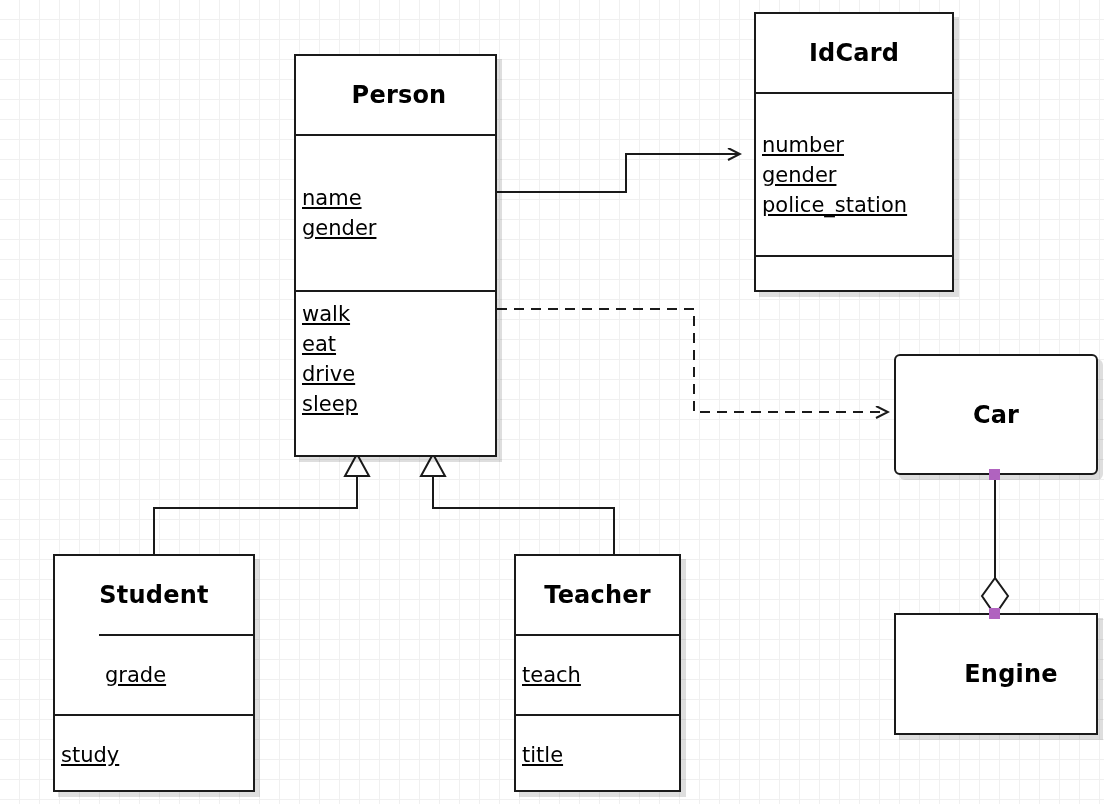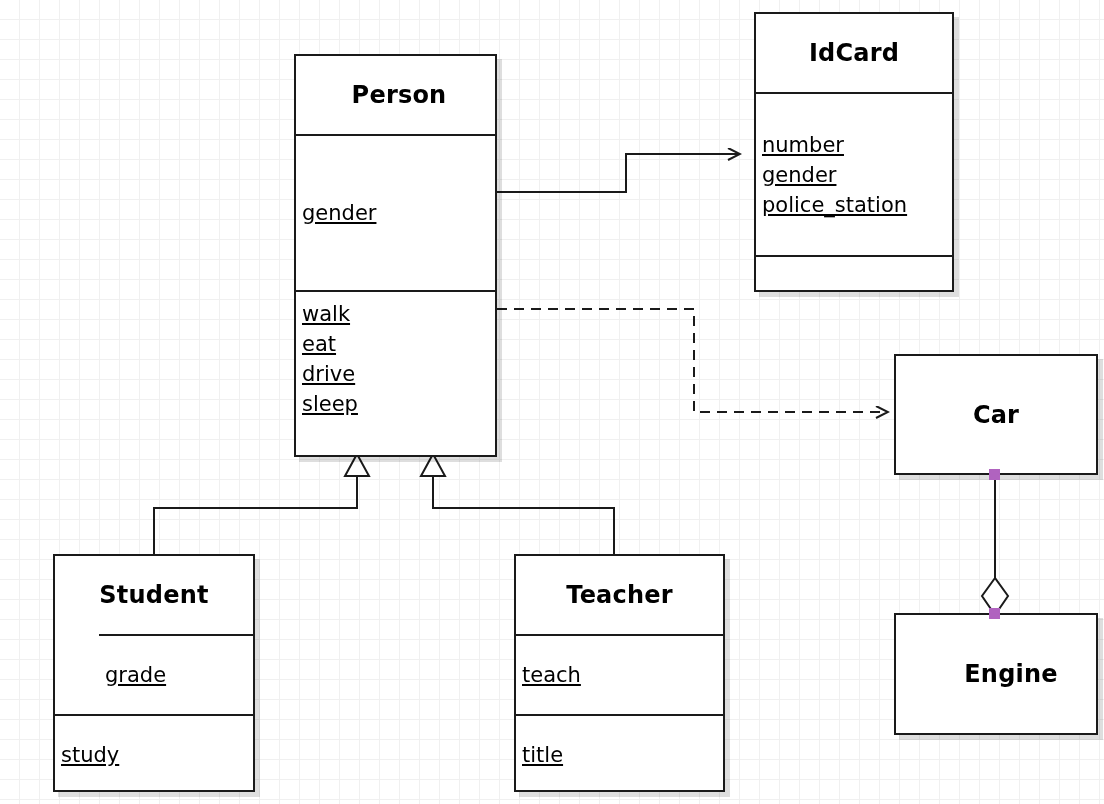--- a/index.html
+++ b/index.html
@@ -121,6 +121,7 @@
       <span>Person</span>
     </div>
     <div class="uml-section sec-list" style="height:156px;">
+      <div class="row">name</div>
       <div class="row">gender</div>
     </div>
     <div class="uml-section sec-list" style="height:135px;">

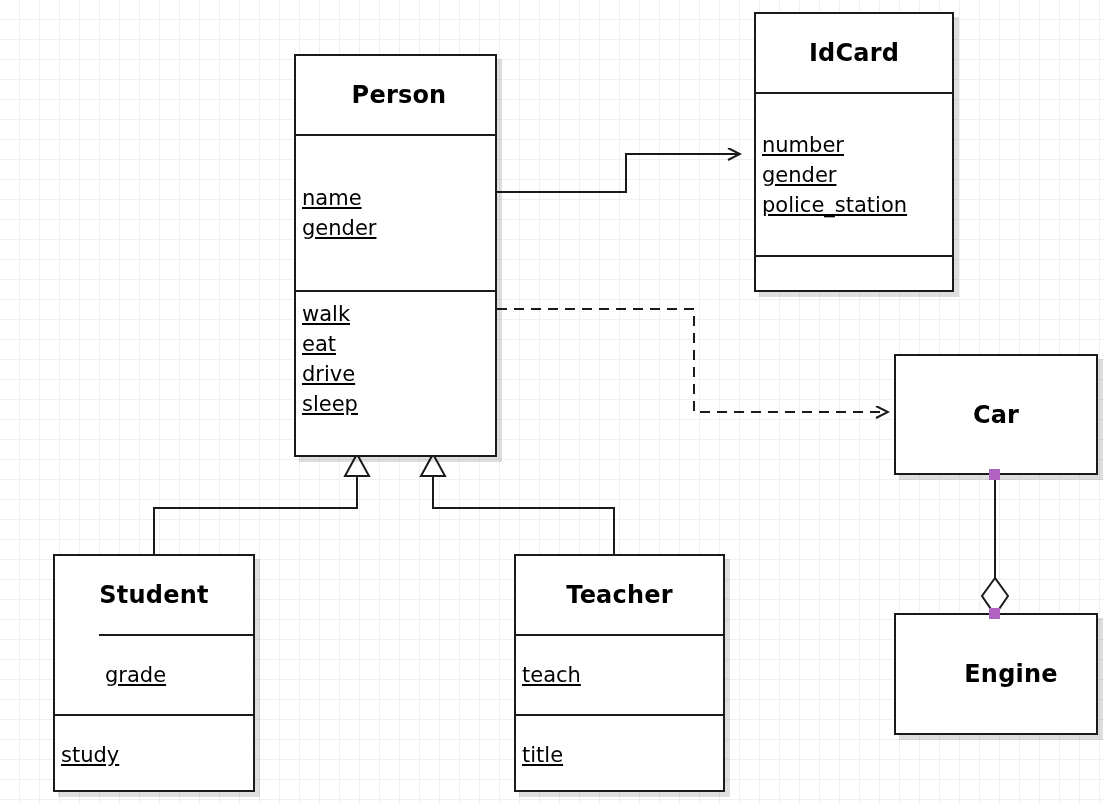--- a/index.html
+++ b/index.html
@@ -168,7 +168,7 @@
     </div>
   </div>
 
-  <div class="uml-class" style="left:894px; top:354px; width:204px; height:121px;">
+  <div class="uml-class" style="left:894px; top:354px; width:204px; height:121px;border-radius:6px;">
     <div class="uml-section sec-title" style="height:117px;">
       <span>Car</span>
     </div>

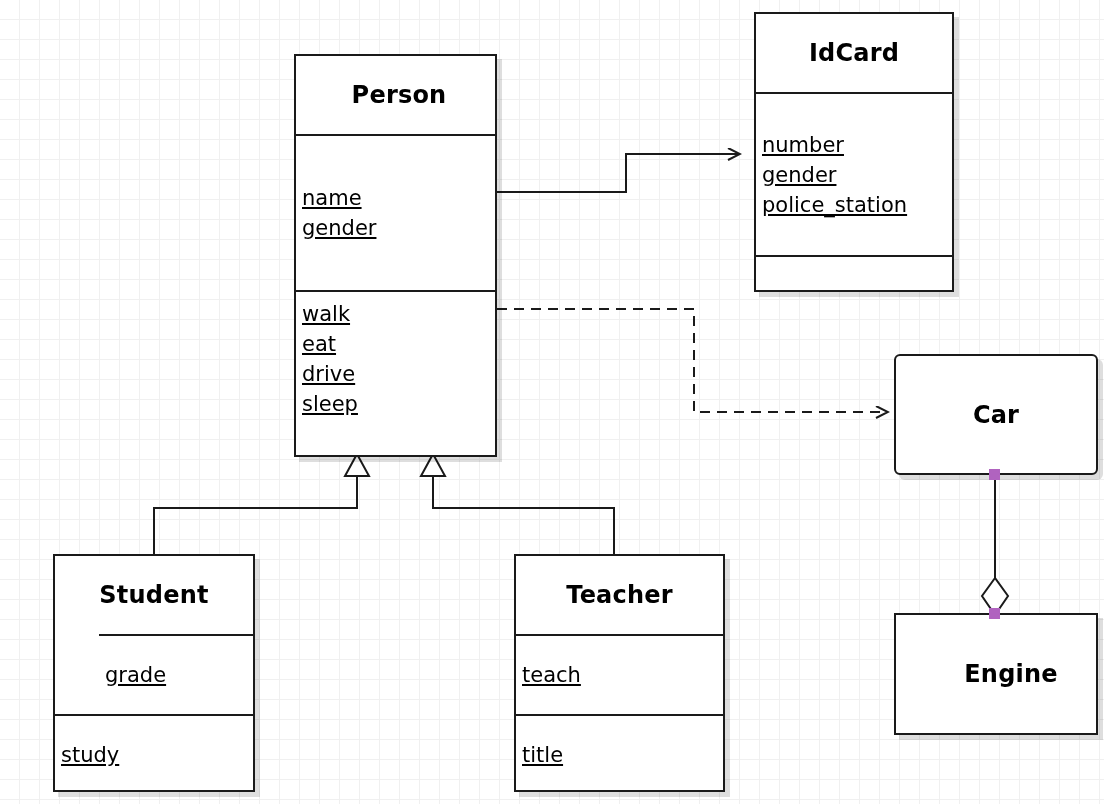--- a/index.html
+++ b/index.html
@@ -156,7 +156,7 @@
     </div>
   </div>
 
-  <div class="uml-class" style="left:514px; top:554px; width:211px; height:238px;">
+  <div class="uml-class" style="left:514px; top:554px; width:167px; height:238px;">
     <div class="uml-section sec-title" style="height:78px;">
       <span>Teacher</span>
     </div>

